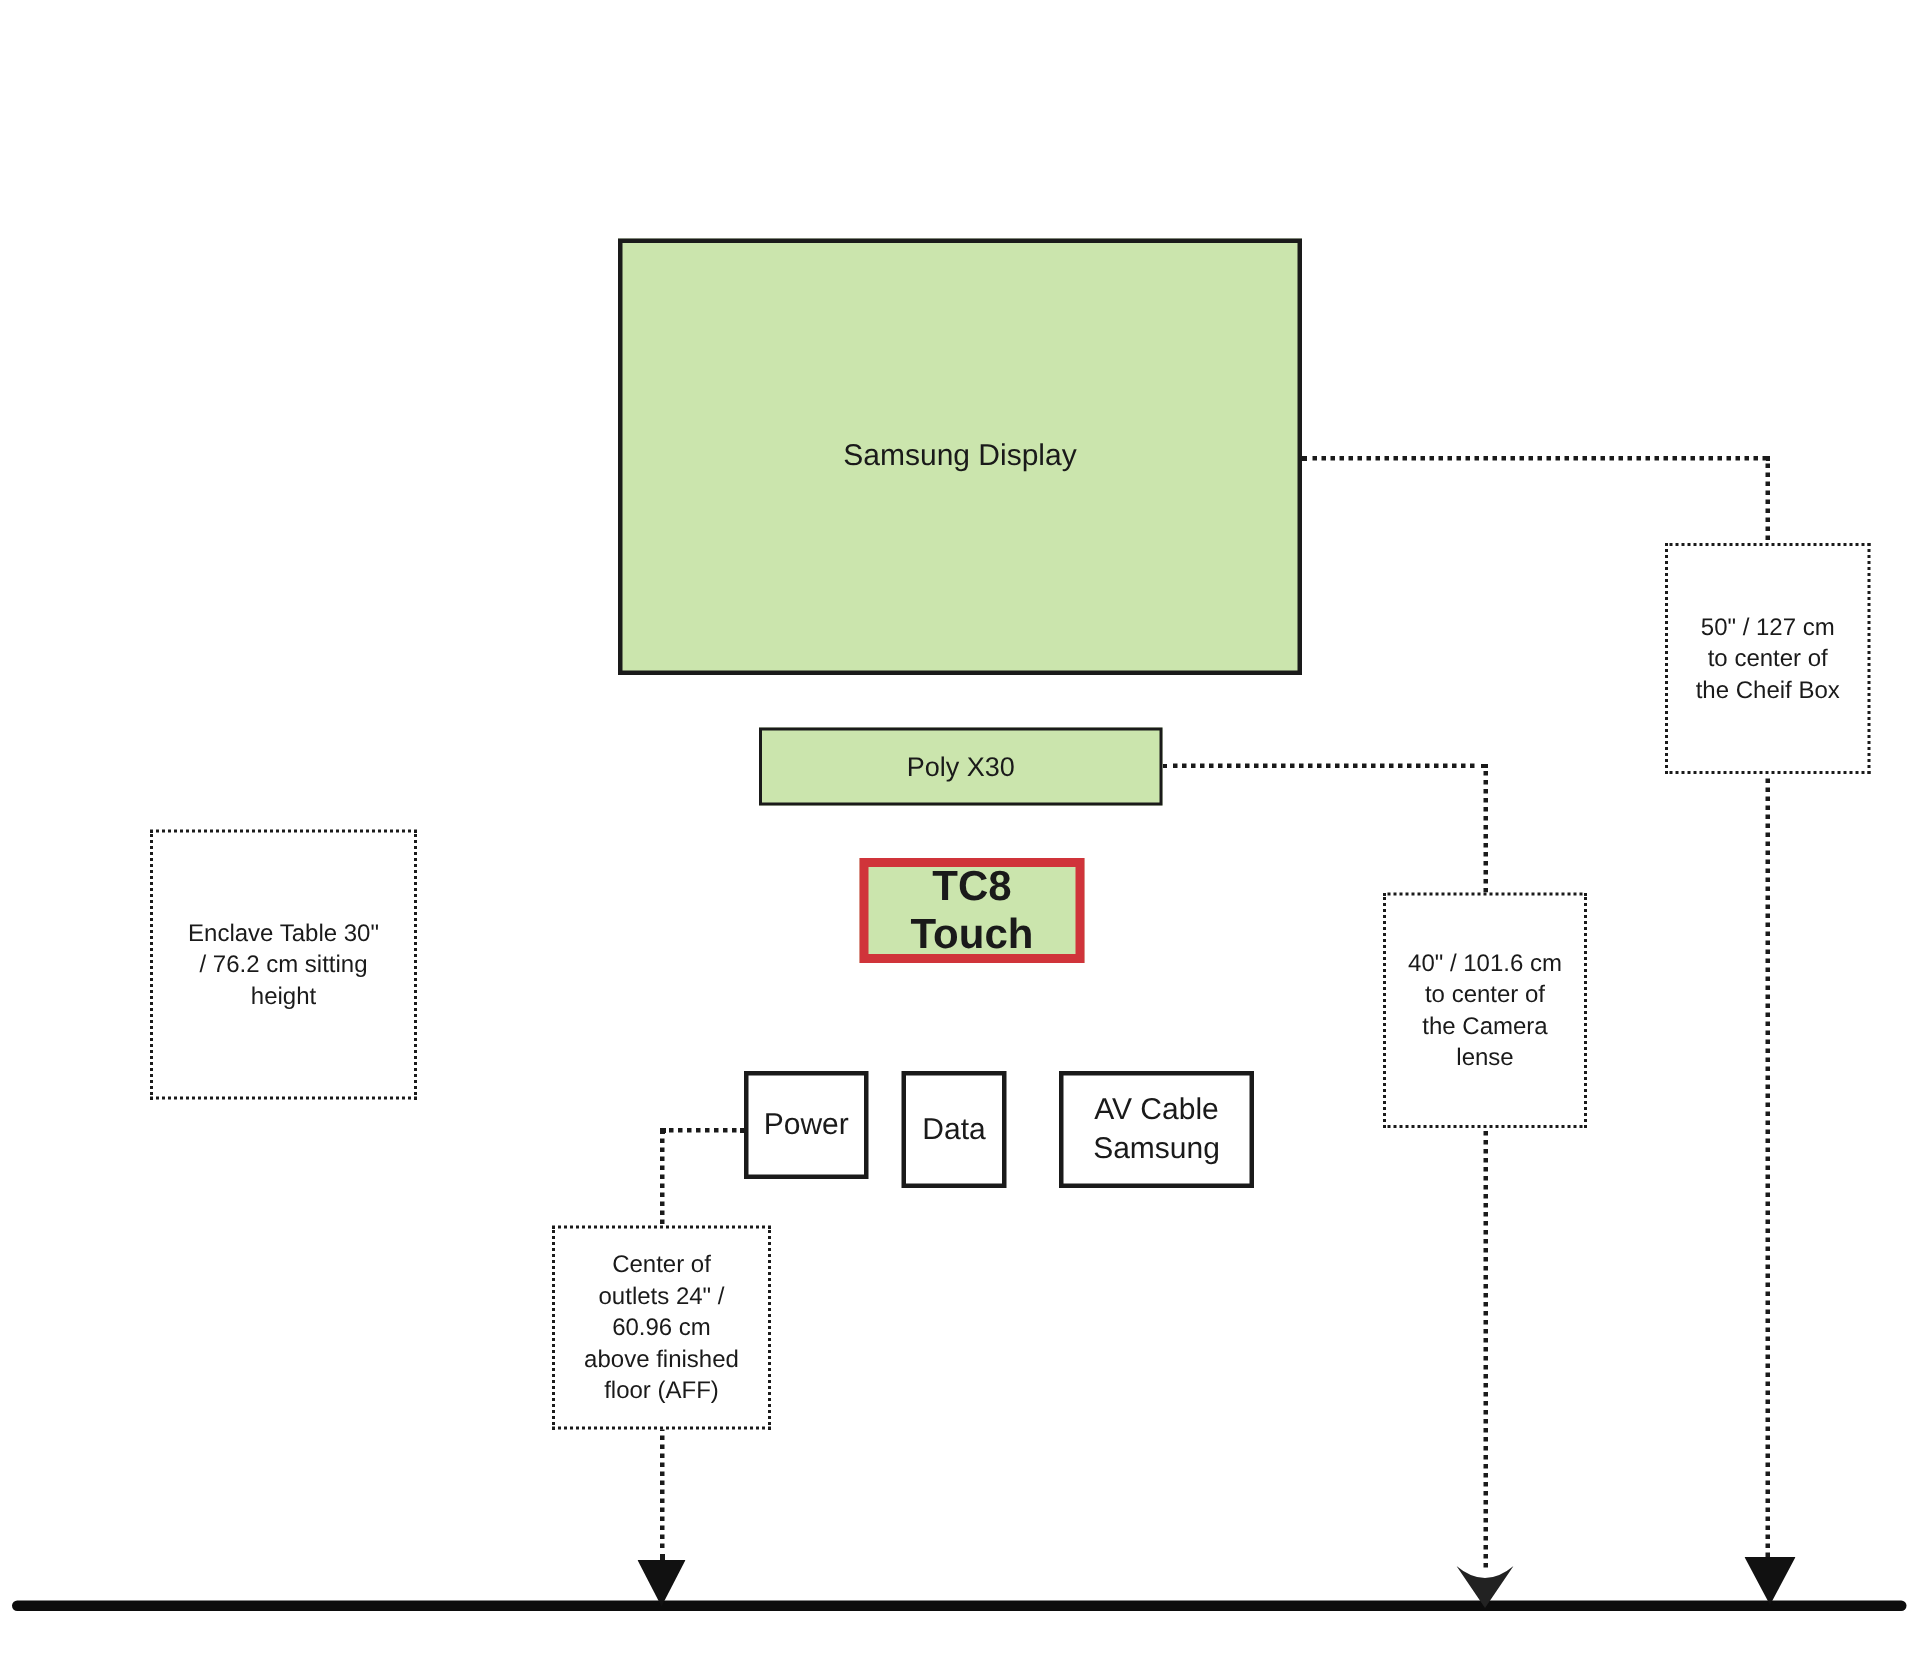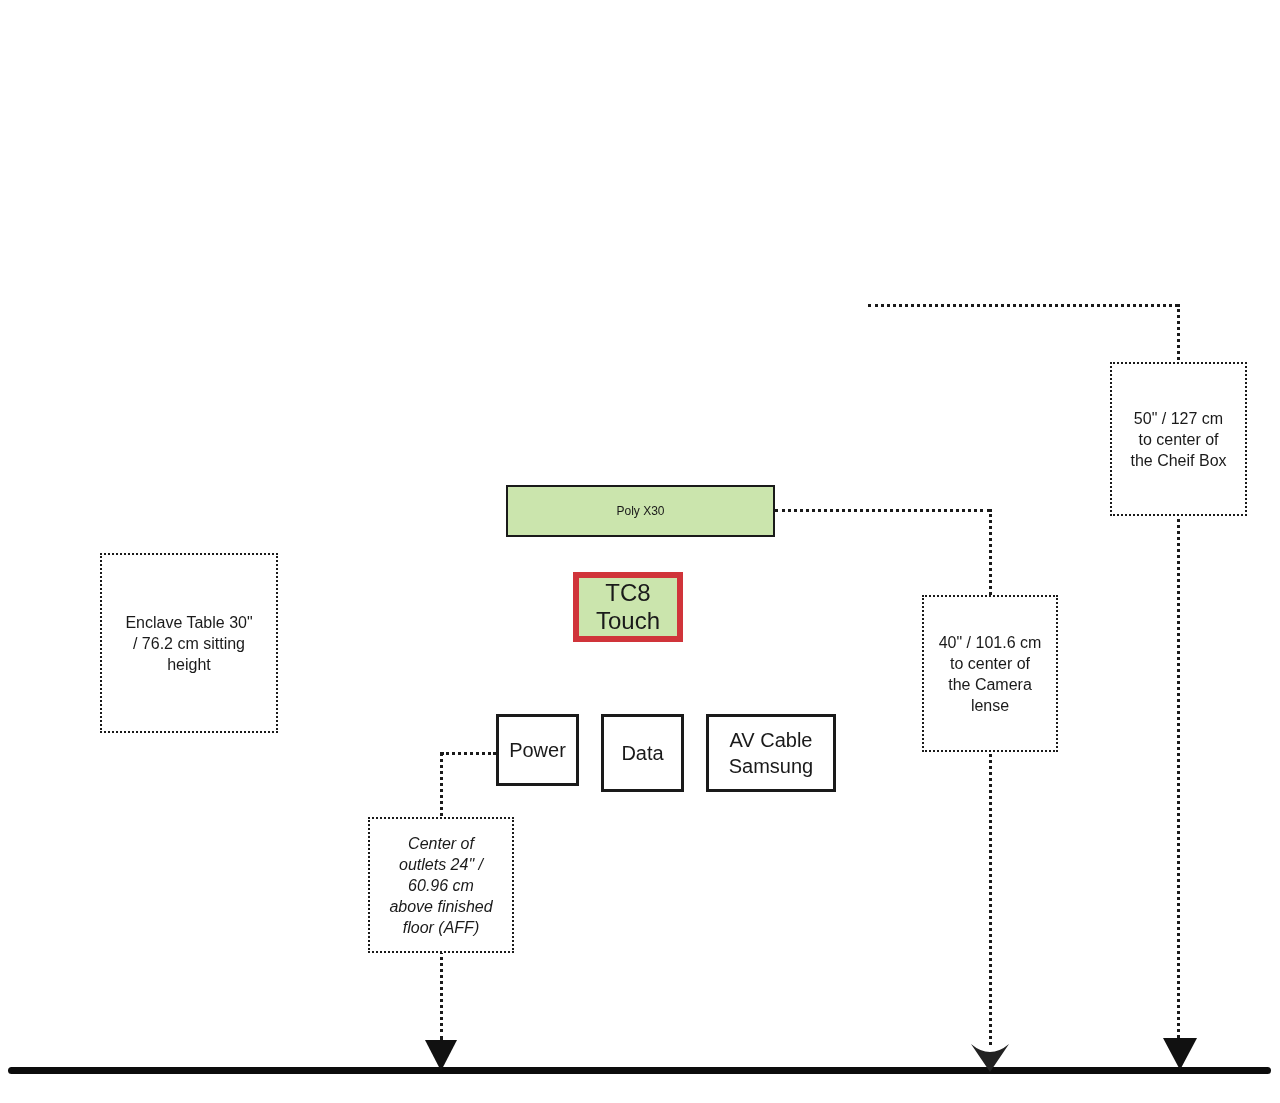--- a/index.html
+++ b/index.html
@@ -81,6 +81,9 @@
   <div class="hline power-line-h"></div>
   <div class="vline power-line-v"></div>
 
+  <div class="node green samsung">
+    <span class="lbl">Samsung Display</span>
+  </div>
 
   <div class="node green poly">
     <span class="lbl">Poly X30</span>

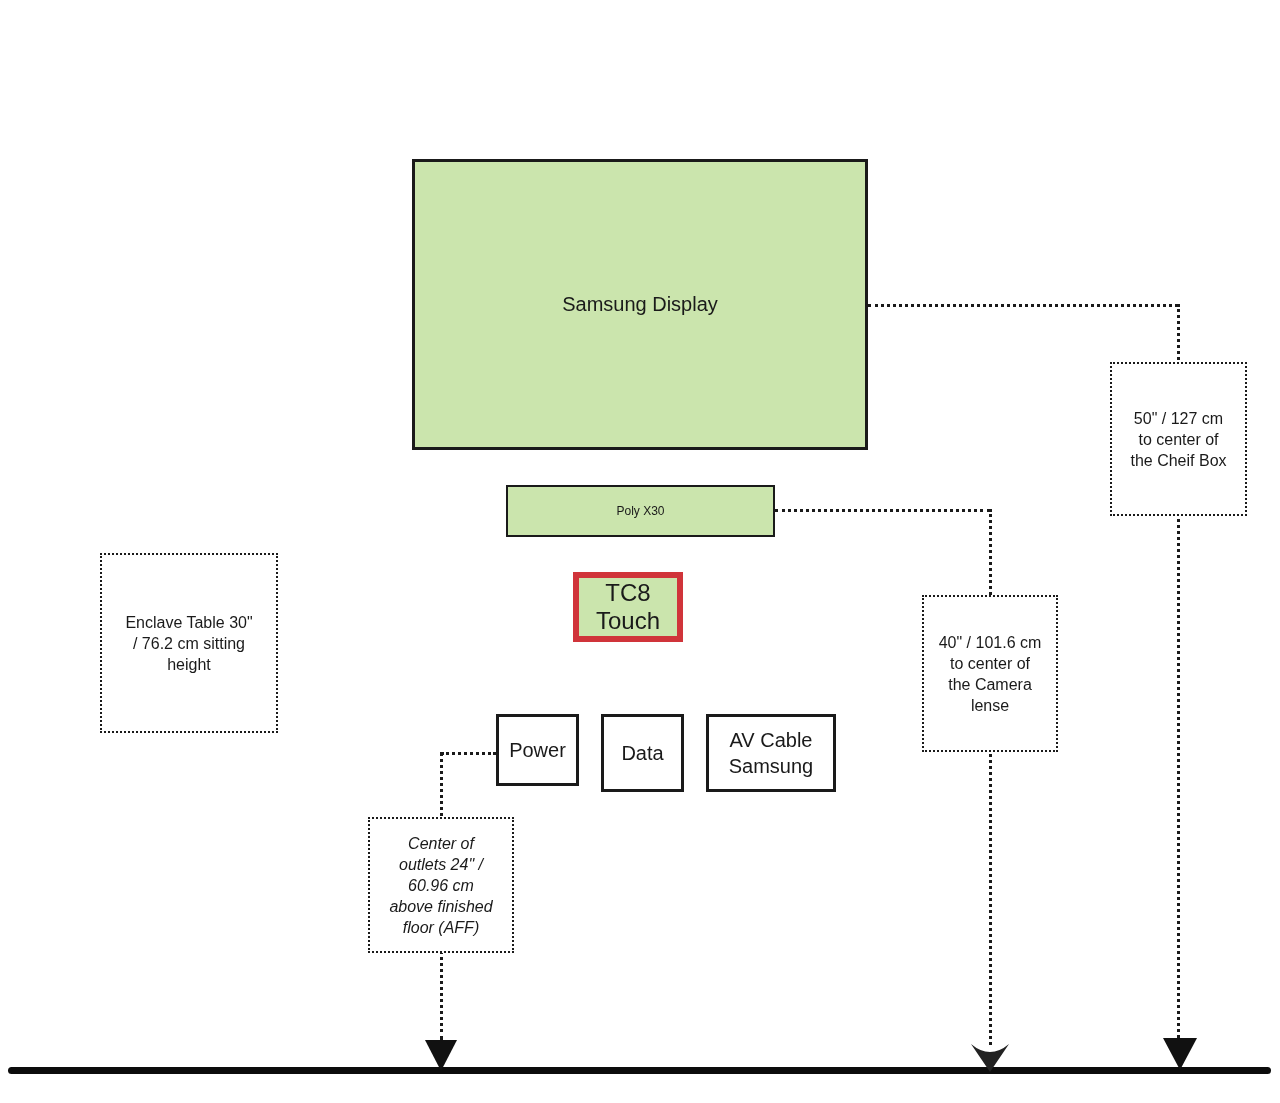--- a/index.html
+++ b/index.html
@@ -43,7 +43,7 @@
   .dotted{background:#ffffff;border:2px dotted var(--node-border);font-size:16px;line-height:21px;}
 
   .samsung{left:412px;top:159px;width:456px;height:291px;font-size:20px;}
-  .poly{left:506px;top:485px;width:269px;height:52px;border-width:2px;font-size:12px;}
+  .poly{left:506px;top:485px;width:269px;height:52px;border-width:2px;font-size:18px;}
   .tc8{
     left:573px;top:572px;width:110px;height:70px;
     background:var(--node-fill);

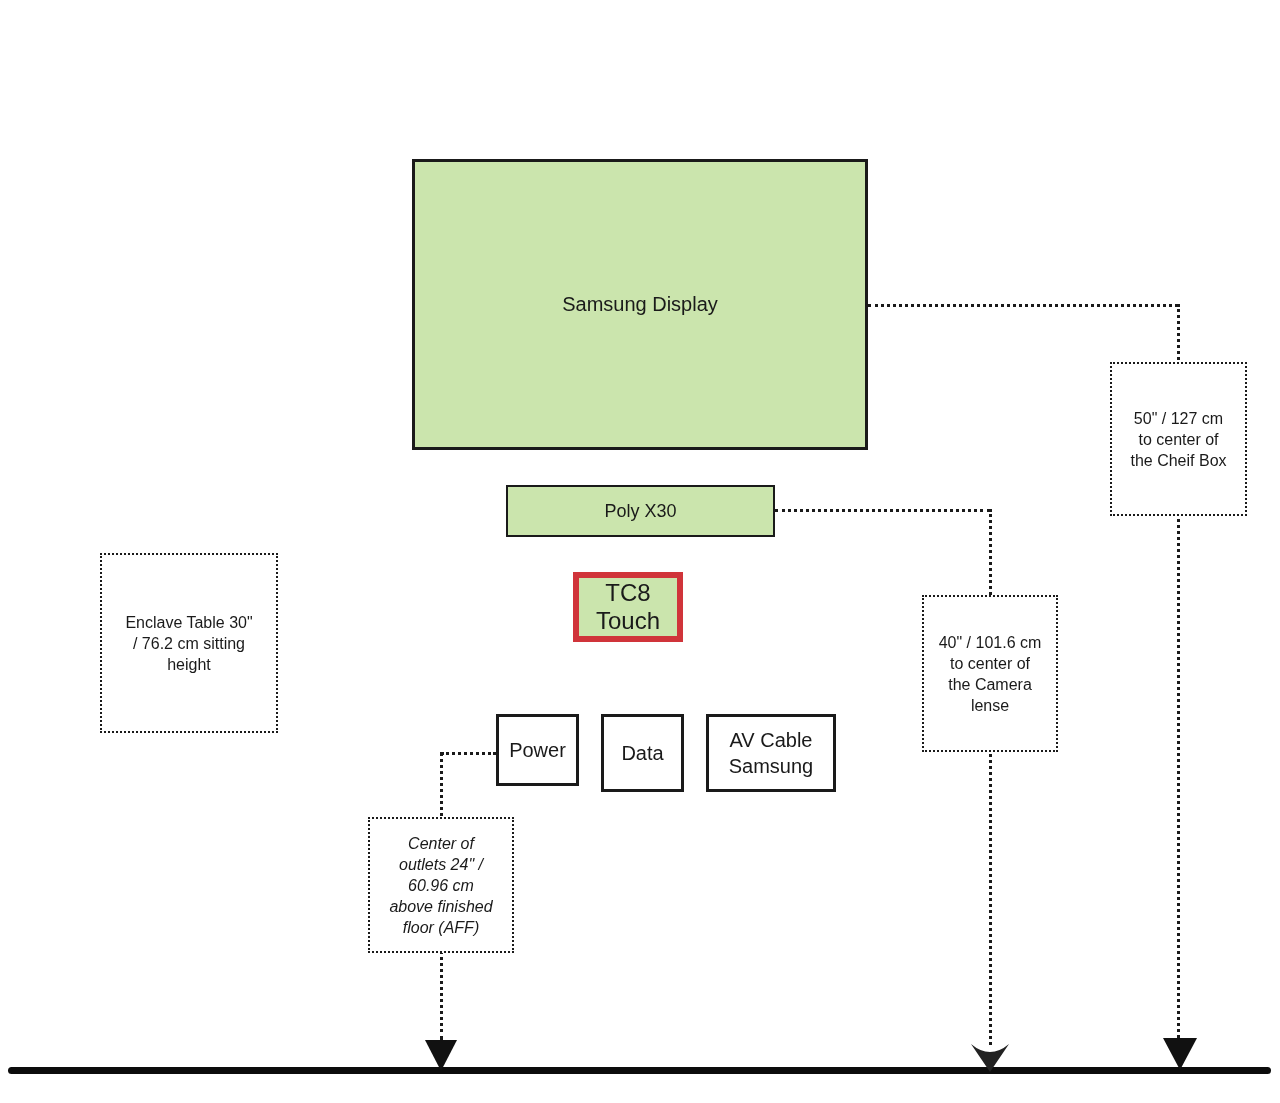--- a/index.html
+++ b/index.html
@@ -45,10 +45,10 @@
   .samsung{left:412px;top:159px;width:456px;height:291px;font-size:20px;}
   .poly{left:506px;top:485px;width:269px;height:52px;border-width:2px;font-size:18px;}
   .tc8{
-    left:573px;top:572px;width:110px;height:70px;
+    left:573px;top:572px;width:150px;height:70px;
     background:var(--node-fill);
     border:6px solid var(--highlight-border);
-    font-size:24px;white-space:nowrap;overflow:visible;
+    font-size:28px;white-space:nowrap;overflow:visible;font-weight:bold;
   }
   .power{left:496px;top:714px;width:83px;height:72px;font-size:20px;}
   .data{left:601px;top:714px;width:83px;height:78px;font-size:20px;}

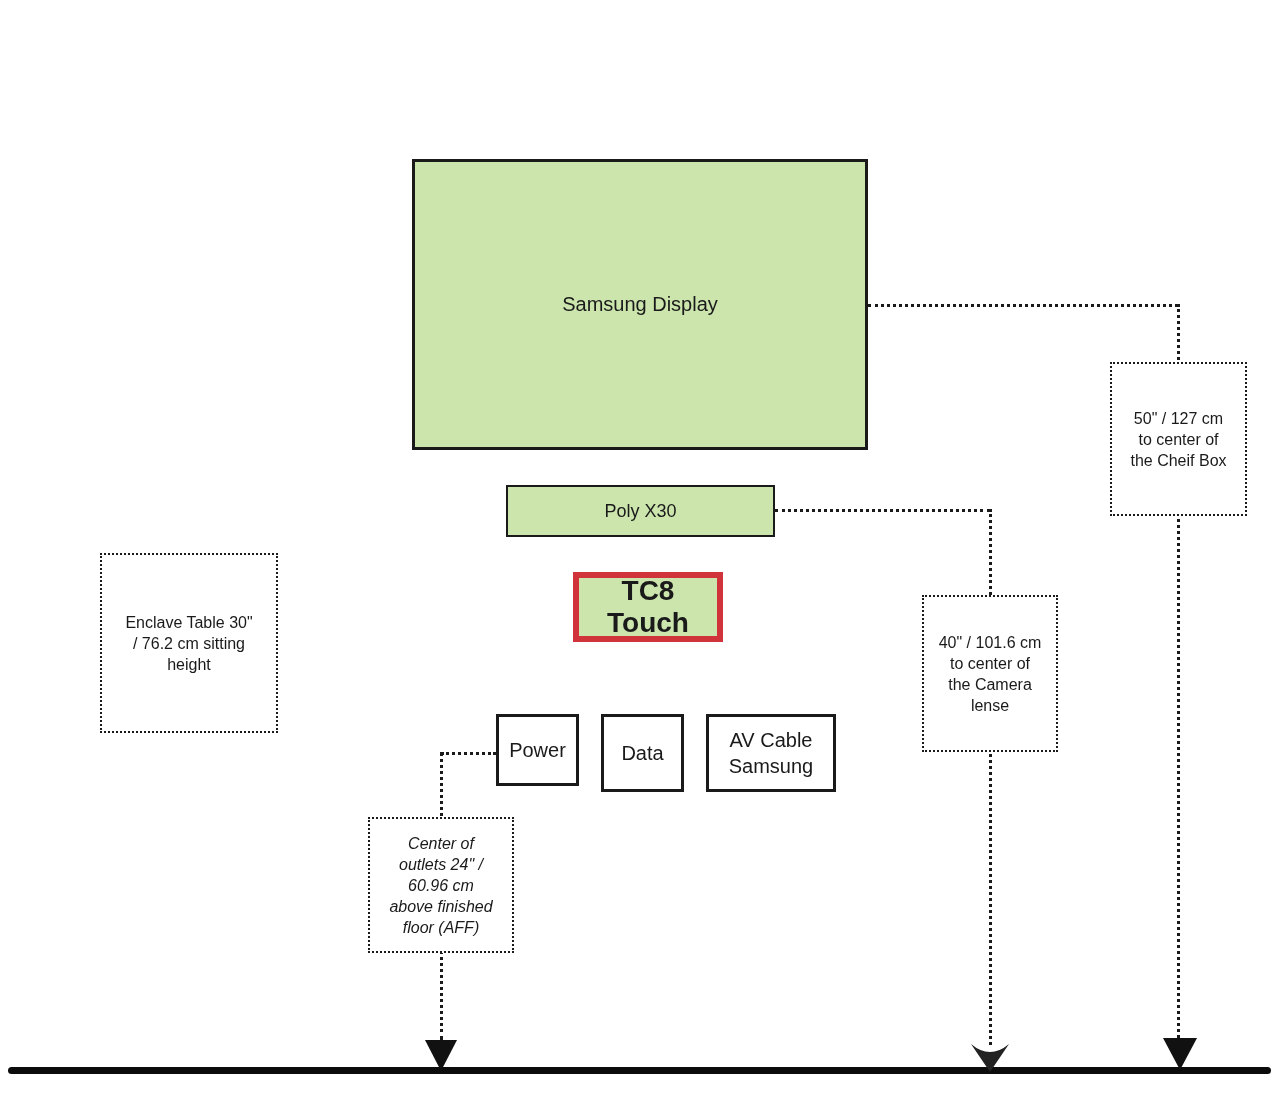--- a/index.html
+++ b/index.html
@@ -51,7 +51,7 @@
     font-size:28px;white-space:nowrap;overflow:visible;font-weight:bold;
   }
   .power{left:496px;top:714px;width:83px;height:72px;font-size:20px;}
-  .data{left:601px;top:714px;width:83px;height:78px;font-size:20px;}
+  .data{left:601px;top:714px;width:70px;height:78px;font-size:20px;}
   .av{left:706px;top:714px;width:130px;height:78px;font-size:20px;line-height:26px;}
   .enclave{left:100px;top:553px;width:178px;height:180px;}
   .chief{left:1110px;top:362px;width:137px;height:154px;}

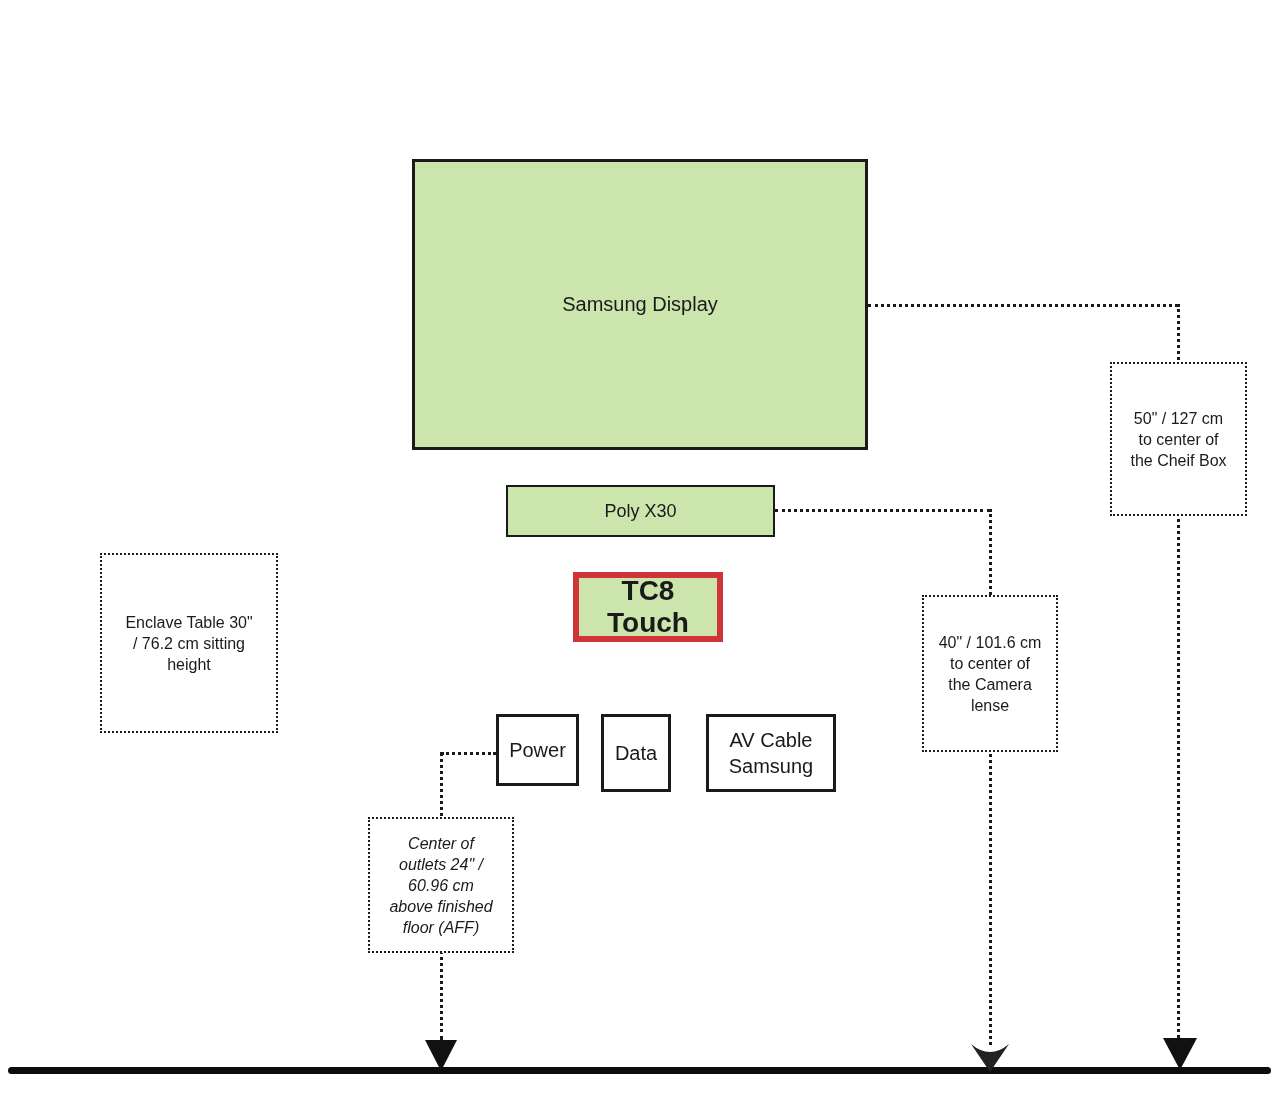--- a/index.html
+++ b/index.html
@@ -56,7 +56,7 @@
   .enclave{left:100px;top:553px;width:178px;height:180px;}
   .chief{left:1110px;top:362px;width:137px;height:154px;}
   .camera{left:922px;top:595px;width:136px;height:157px;}
-  .outlets{left:368px;top:817px;width:146px;height:136px;font-style:italic;}
+  .outlets{left:368px;top:817px;width:146px;height:136px;}
 
   
   .arrow{position:absolute;z-index:3;}

